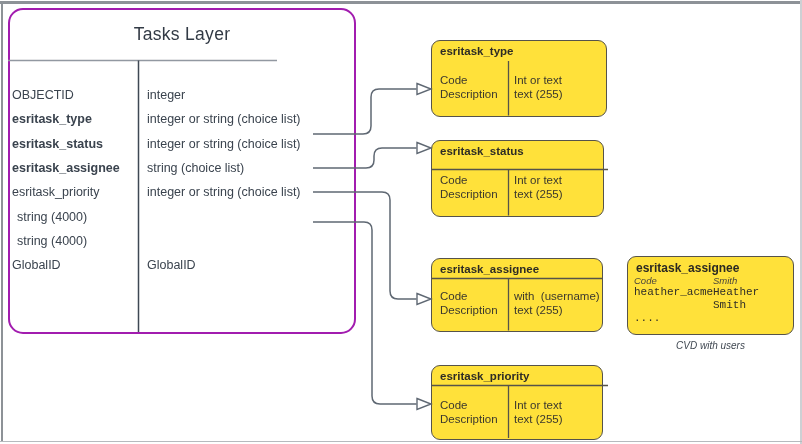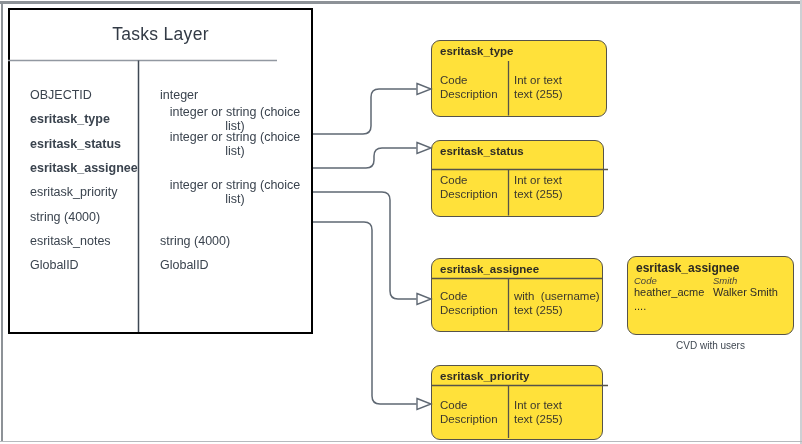--- a/index.html
+++ b/index.html
@@ -12,8 +12,8 @@
   .frame-bottom{position:absolute;left:0;top:441px;width:802px;height:1px;background:#b6babe;}
 
   
-  .main-table{position:absolute;left:8px;top:8px;width:305px;height:326px;box-sizing:border-box;
-              border:2px solid #000000;border-radius:0;background:#fff;}
+  .main-table{position:absolute;left:8px;top:8px;width:348px;height:326px;box-sizing:border-box;
+              border:2px solid #a21caf;border-radius:15px;background:#fff;}
   .table-title{position:absolute;left:0;top:14px;width:100%;text-align:center;
                font-size:17.5px;letter-spacing:.3px;color:#323a45;}
   .table-rows{position:absolute;left:0;top:73px;width:100%;}

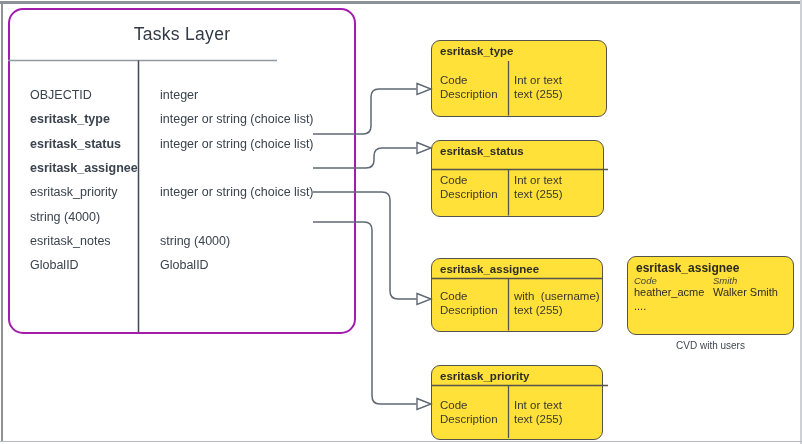--- a/index.html
+++ b/index.html
@@ -18,7 +18,7 @@
                font-size:17.5px;letter-spacing:.3px;color:#323a45;}
   .table-rows{position:absolute;left:0;top:73px;width:100%;}
   .trow{display:flex;height:24.3px;align-items:center;font-size:12.5px;}
-  .trow .c1{width:130px;padding-left:20px;box-sizing:border-box;}
+  .trow .c1{width:130px;padding-left:2px;box-sizing:border-box;}
   .trow .c2{padding-left:20px;text-align:center;}
   .trow.bold .c1{font-weight:bold;}
 

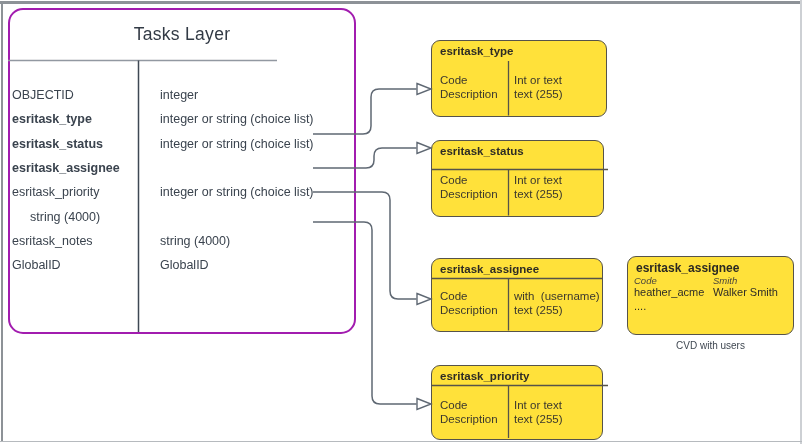--- a/index.html
+++ b/index.html
@@ -19,7 +19,7 @@
   .table-rows{position:absolute;left:0;top:73px;width:100%;}
   .trow{display:flex;height:24.3px;align-items:center;font-size:12.5px;}
   .trow .c1{width:130px;padding-left:2px;box-sizing:border-box;}
-  .trow .c2{padding-left:20px;text-align:center;}
+  .trow .c2{padding-left:7px;text-align:center;}
   .trow.bold .c1{font-weight:bold;}
 
   

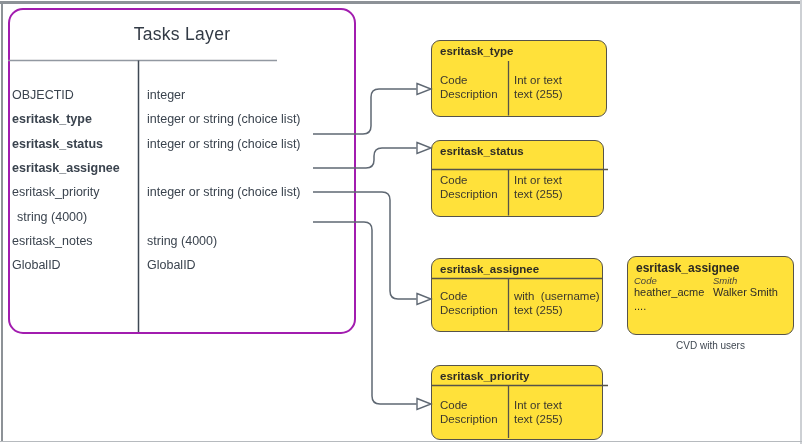--- a/index.html
+++ b/index.html
@@ -66,6 +66,7 @@
         </div>
       <div class="trow bold">
           <div class="c1">esritask_assignee</div>
+          <div class="c2">string (choice list)</div>
         </div>
       <div class="trow">
           <div class="c1">esritask_priority</div>

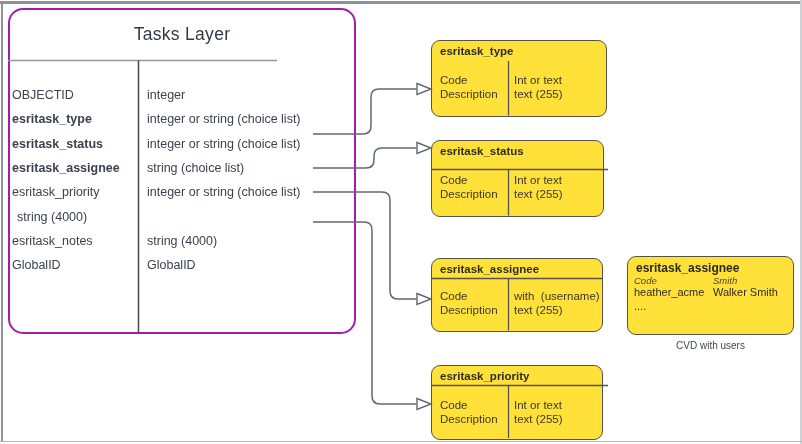--- a/index.html
+++ b/index.html
@@ -76,7 +76,6 @@
           <div class="c2">string (4000)</div>
         </div>
       <div class="trow">
-          <div class="c1">esritask_notes</div>
           <div class="c2">string (4000)</div>
         </div>
       <div class="trow">

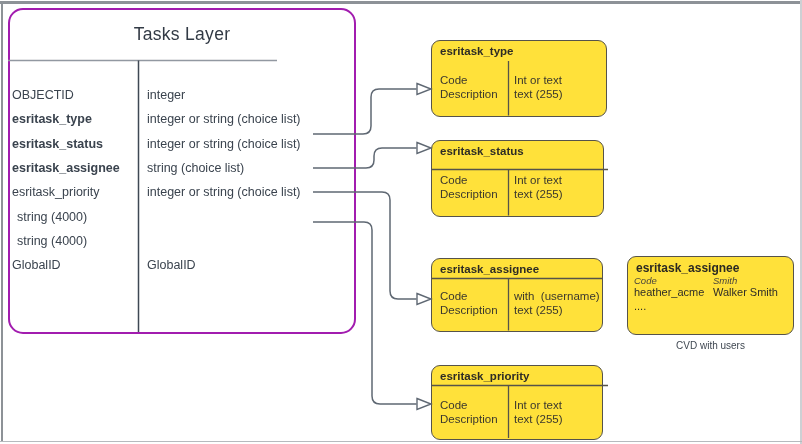--- a/index.html
+++ b/index.html
@@ -36,7 +36,7 @@
            background:#ffe13a;border:1.6px solid #56534a;border-radius:9px;color:#2f2d27;}
   .cvd-head{position:absolute;left:6px;top:18px;width:152px;display:flex;
             font-size:9.5px;font-style:italic;color:#4a463c;}
-  .cvd-line{display:flex;font-size:11px;line-height:12.5px;}
+  .cvd-line{display:flex;font-size:11px;line-height:12.5px;font-family:Liberation Mono, monospace;}
   .cvd-col1{width:79px;}
   .cvd-rows{position:absolute;left:6px;top:29px;width:154px;}
   .cvd-caption{position:absolute;left:627px;top:340px;width:167px;text-align:center;

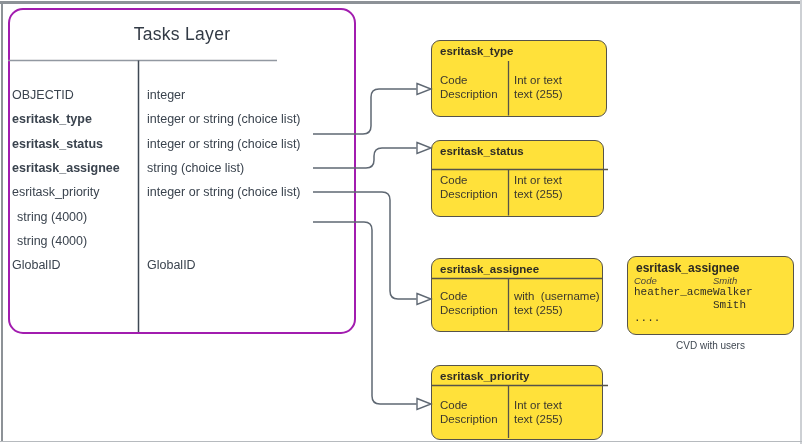--- a/index.html
+++ b/index.html
@@ -142,7 +142,7 @@
     <div class="cvd-rows">
       <div class="cvd-line">
           <div class="cvd-col1">heather_acme</div>
-          <div>Walker Smith</div>
+          <div>Heather Smith</div>
         </div>
       <div class="cvd-line" style="margin-top:1px;">
           <div class="cvd-col1">....</div>

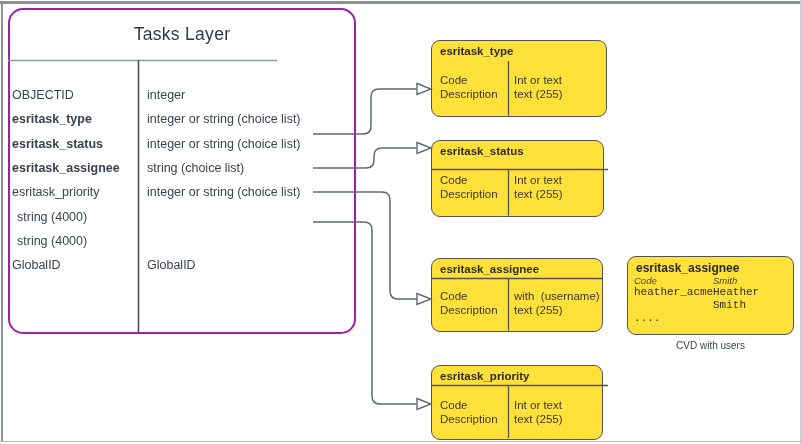--- a/index.html
+++ b/index.html
@@ -40,7 +40,7 @@
   .cvd-col1{width:79px;}
   .cvd-rows{position:absolute;left:6px;top:29px;width:154px;}
   .cvd-caption{position:absolute;left:627px;top:340px;width:167px;text-align:center;
-               font-size:10px;color:#3f4751;}
+               font-size:10px;font-style:italic;color:#3f4751;}
 
   svg.overlay{position:absolute;left:0;top:0;width:802px;height:444px;pointer-events:none;}
 </style>

